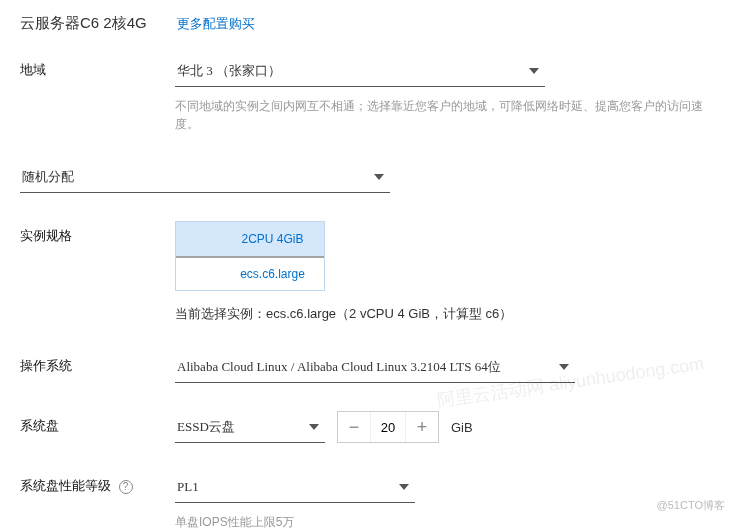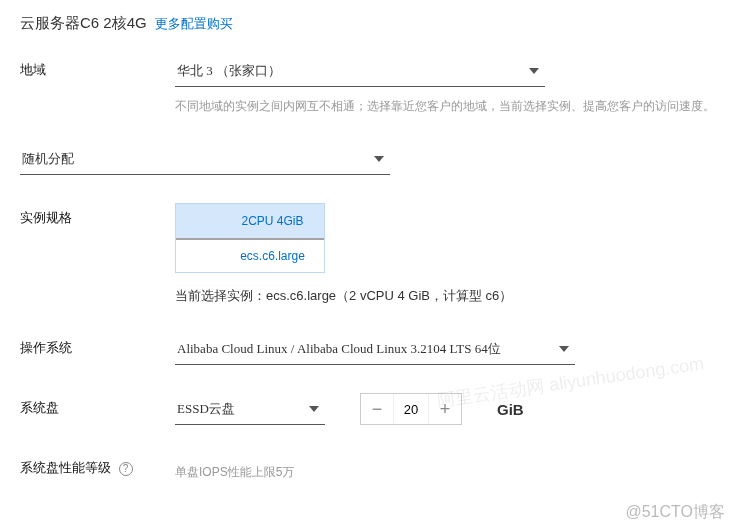--- a/index.html
+++ b/index.html
@@ -16,7 +16,7 @@
   .header {
     display: flex;
     align-items: center;
-    gap: 8px;
+    gap: 30px;
     margin-bottom: 22px;
   }
   .header-title { font-size: 15px; color: #333; }

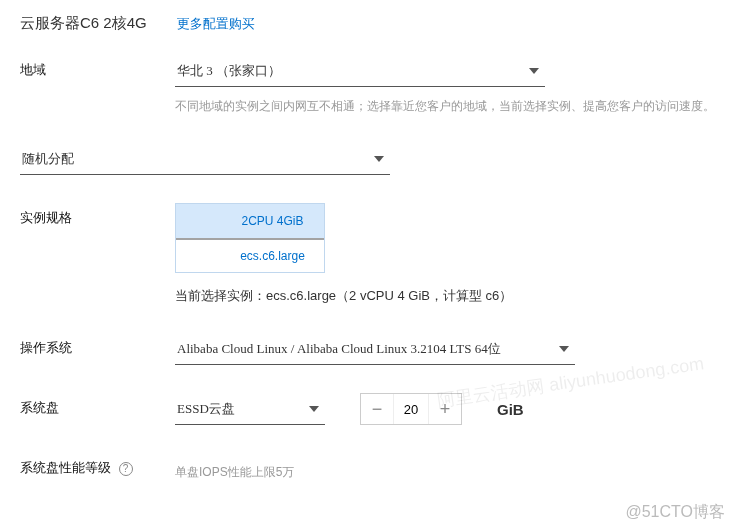--- a/index.html
+++ b/index.html
@@ -165,7 +165,7 @@
       <span>华北 3 （张家口）</span>
       <span class="caret"></span>
     </div>
-    <div class="hint">不同地域的实例之间内网互不相通；选择靠近您客户的地域，当前选择实例、提高您客户的访问速度。</div>
+    <div class="hint">不同地域的实例之间内网互不相通；选择靠近您客户的地域，可降低网络时延、提高您客户的访问速度。</div>
   </div>
 </div>
 

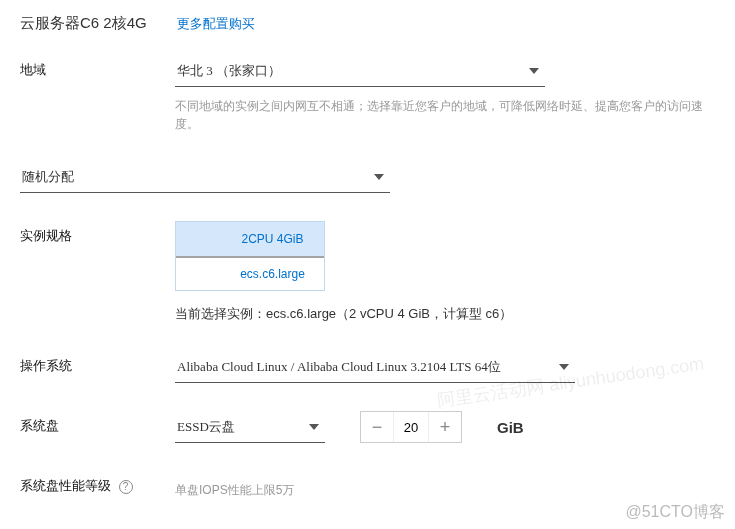--- a/index.html
+++ b/index.html
@@ -92,7 +92,7 @@
   .disk-row {
     display: flex;
     align-items: center;
-    gap: 35px;
+    gap: 12px;
   }
   .stepper {
     display: flex;

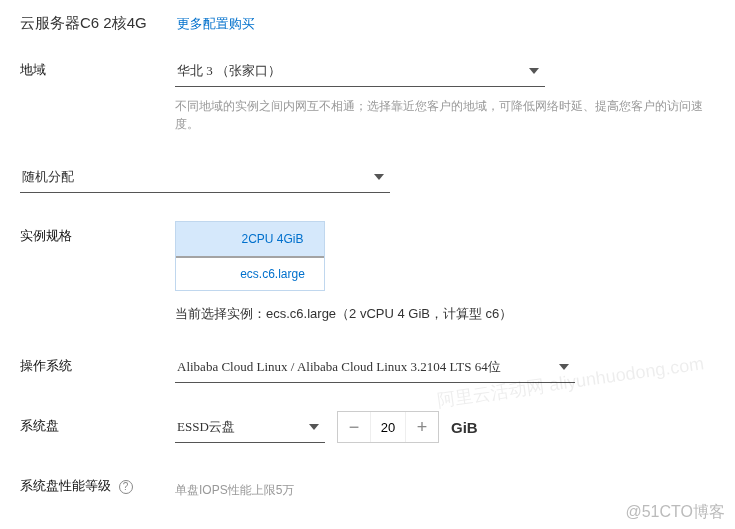--- a/index.html
+++ b/index.html
@@ -121,7 +121,7 @@
     font-size: 13px;
     outline: none;
   }
-  .unit { color: #333; font-size: 15px; font-weight: bold; }
+  .unit { color: #333; font-size: 13px; }
   .help-icon {
     display: inline-flex;
     width: 14px; height: 14px;

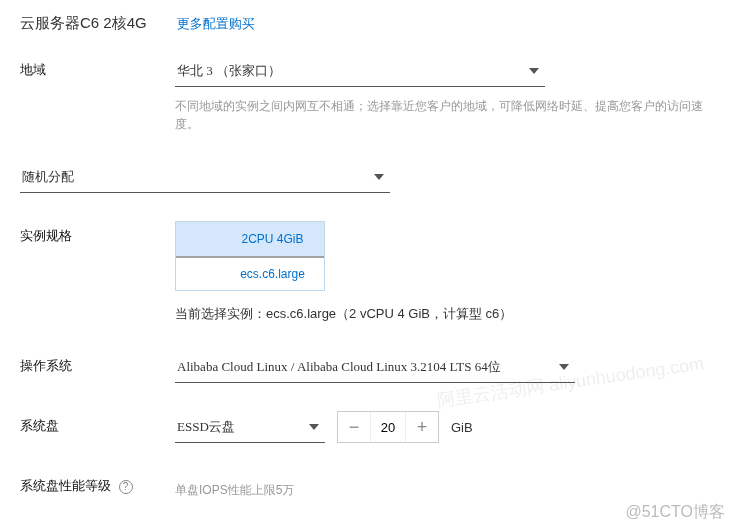--- a/index.html
+++ b/index.html
@@ -223,6 +223,10 @@
     <span class="help-icon">?</span>
   </div>
   <div class="field-col">
+    <div class="select med">
+      <span>PL1</span>
+      <span class="caret"></span>
+    </div>
     <div class="hint indent">单盘IOPS性能上限5万</div>
   </div>
 </div>

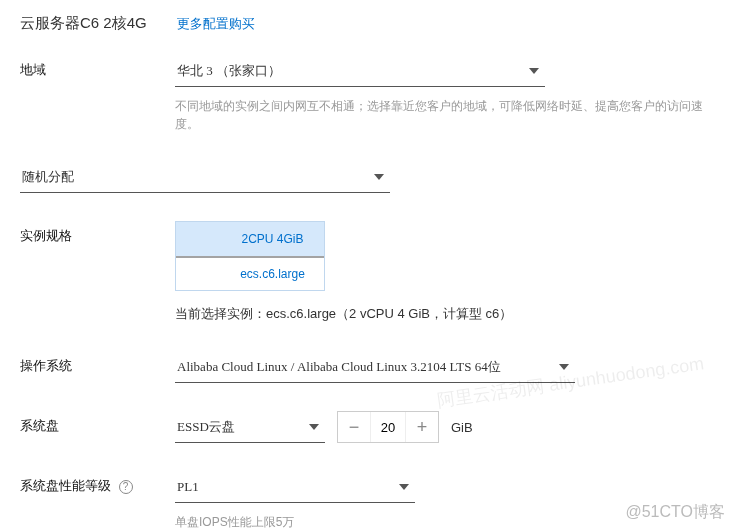--- a/index.html
+++ b/index.html
@@ -145,9 +145,9 @@
   .watermark2 {
     position: absolute;
     right: 10px;
-    bottom: 6px;
+    bottom: 16px;
     color: #bbb;
-    font-size: 16px;
+    font-size: 11px;
   }
 </style>
 </head>

